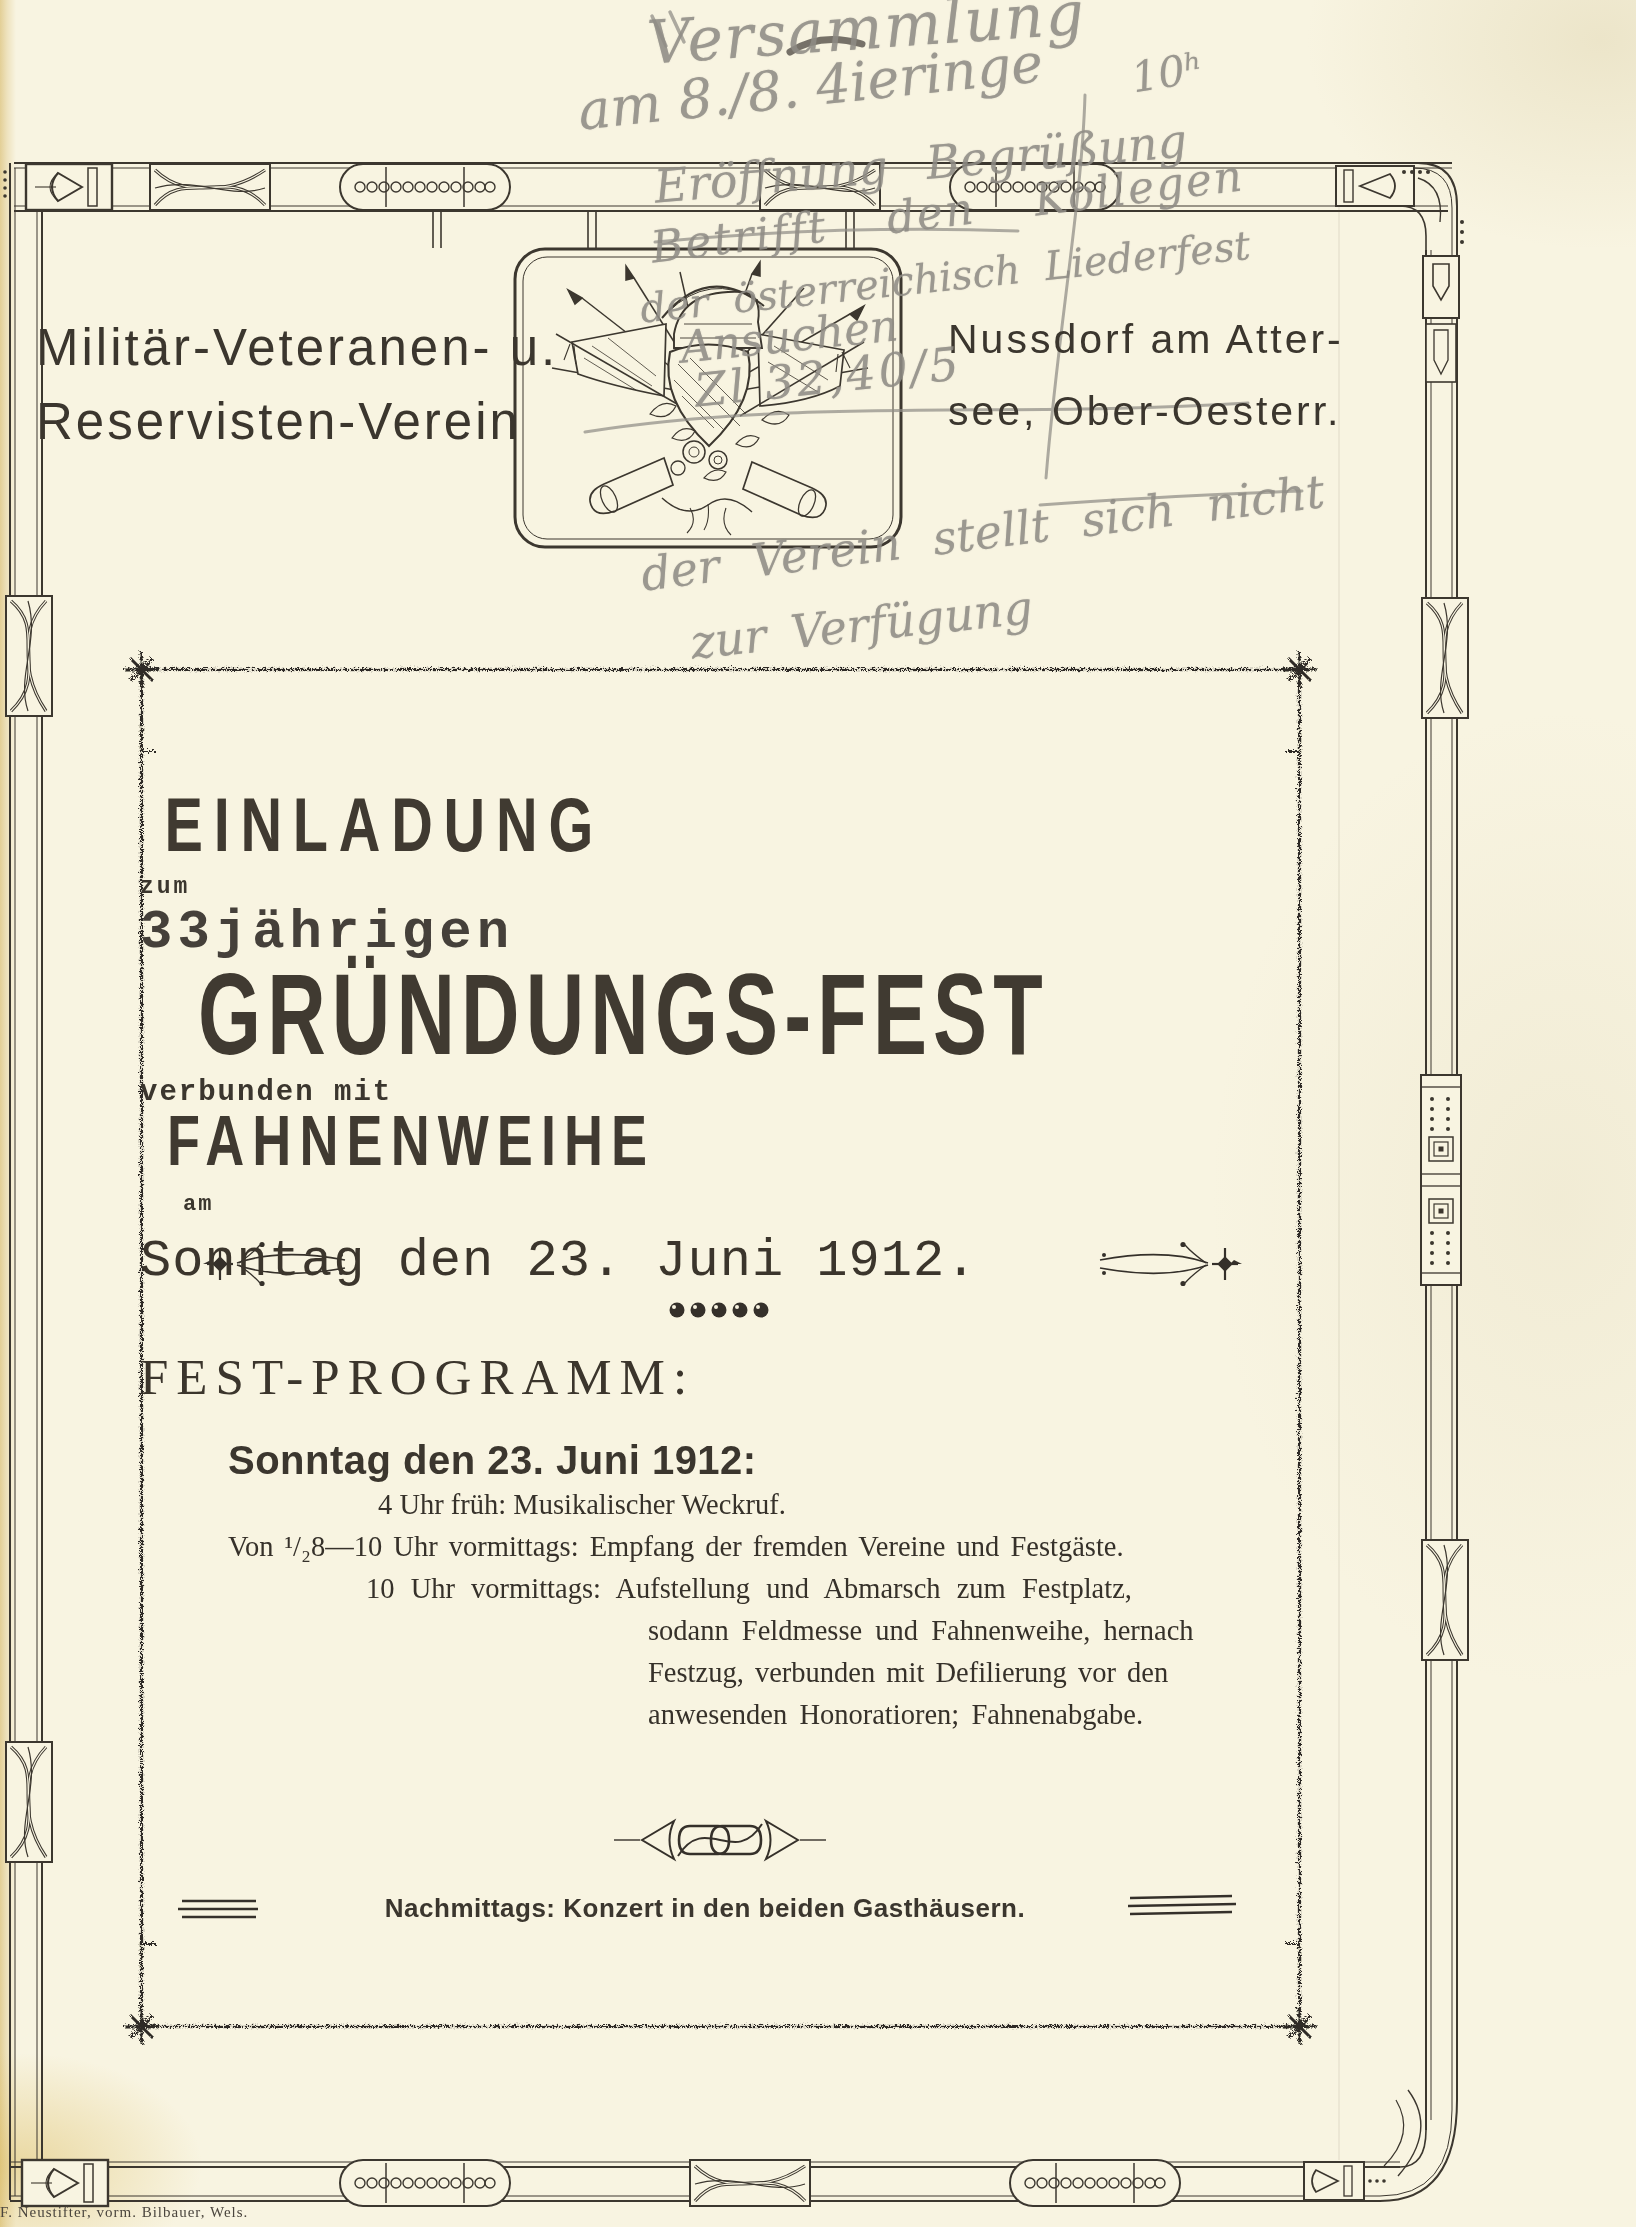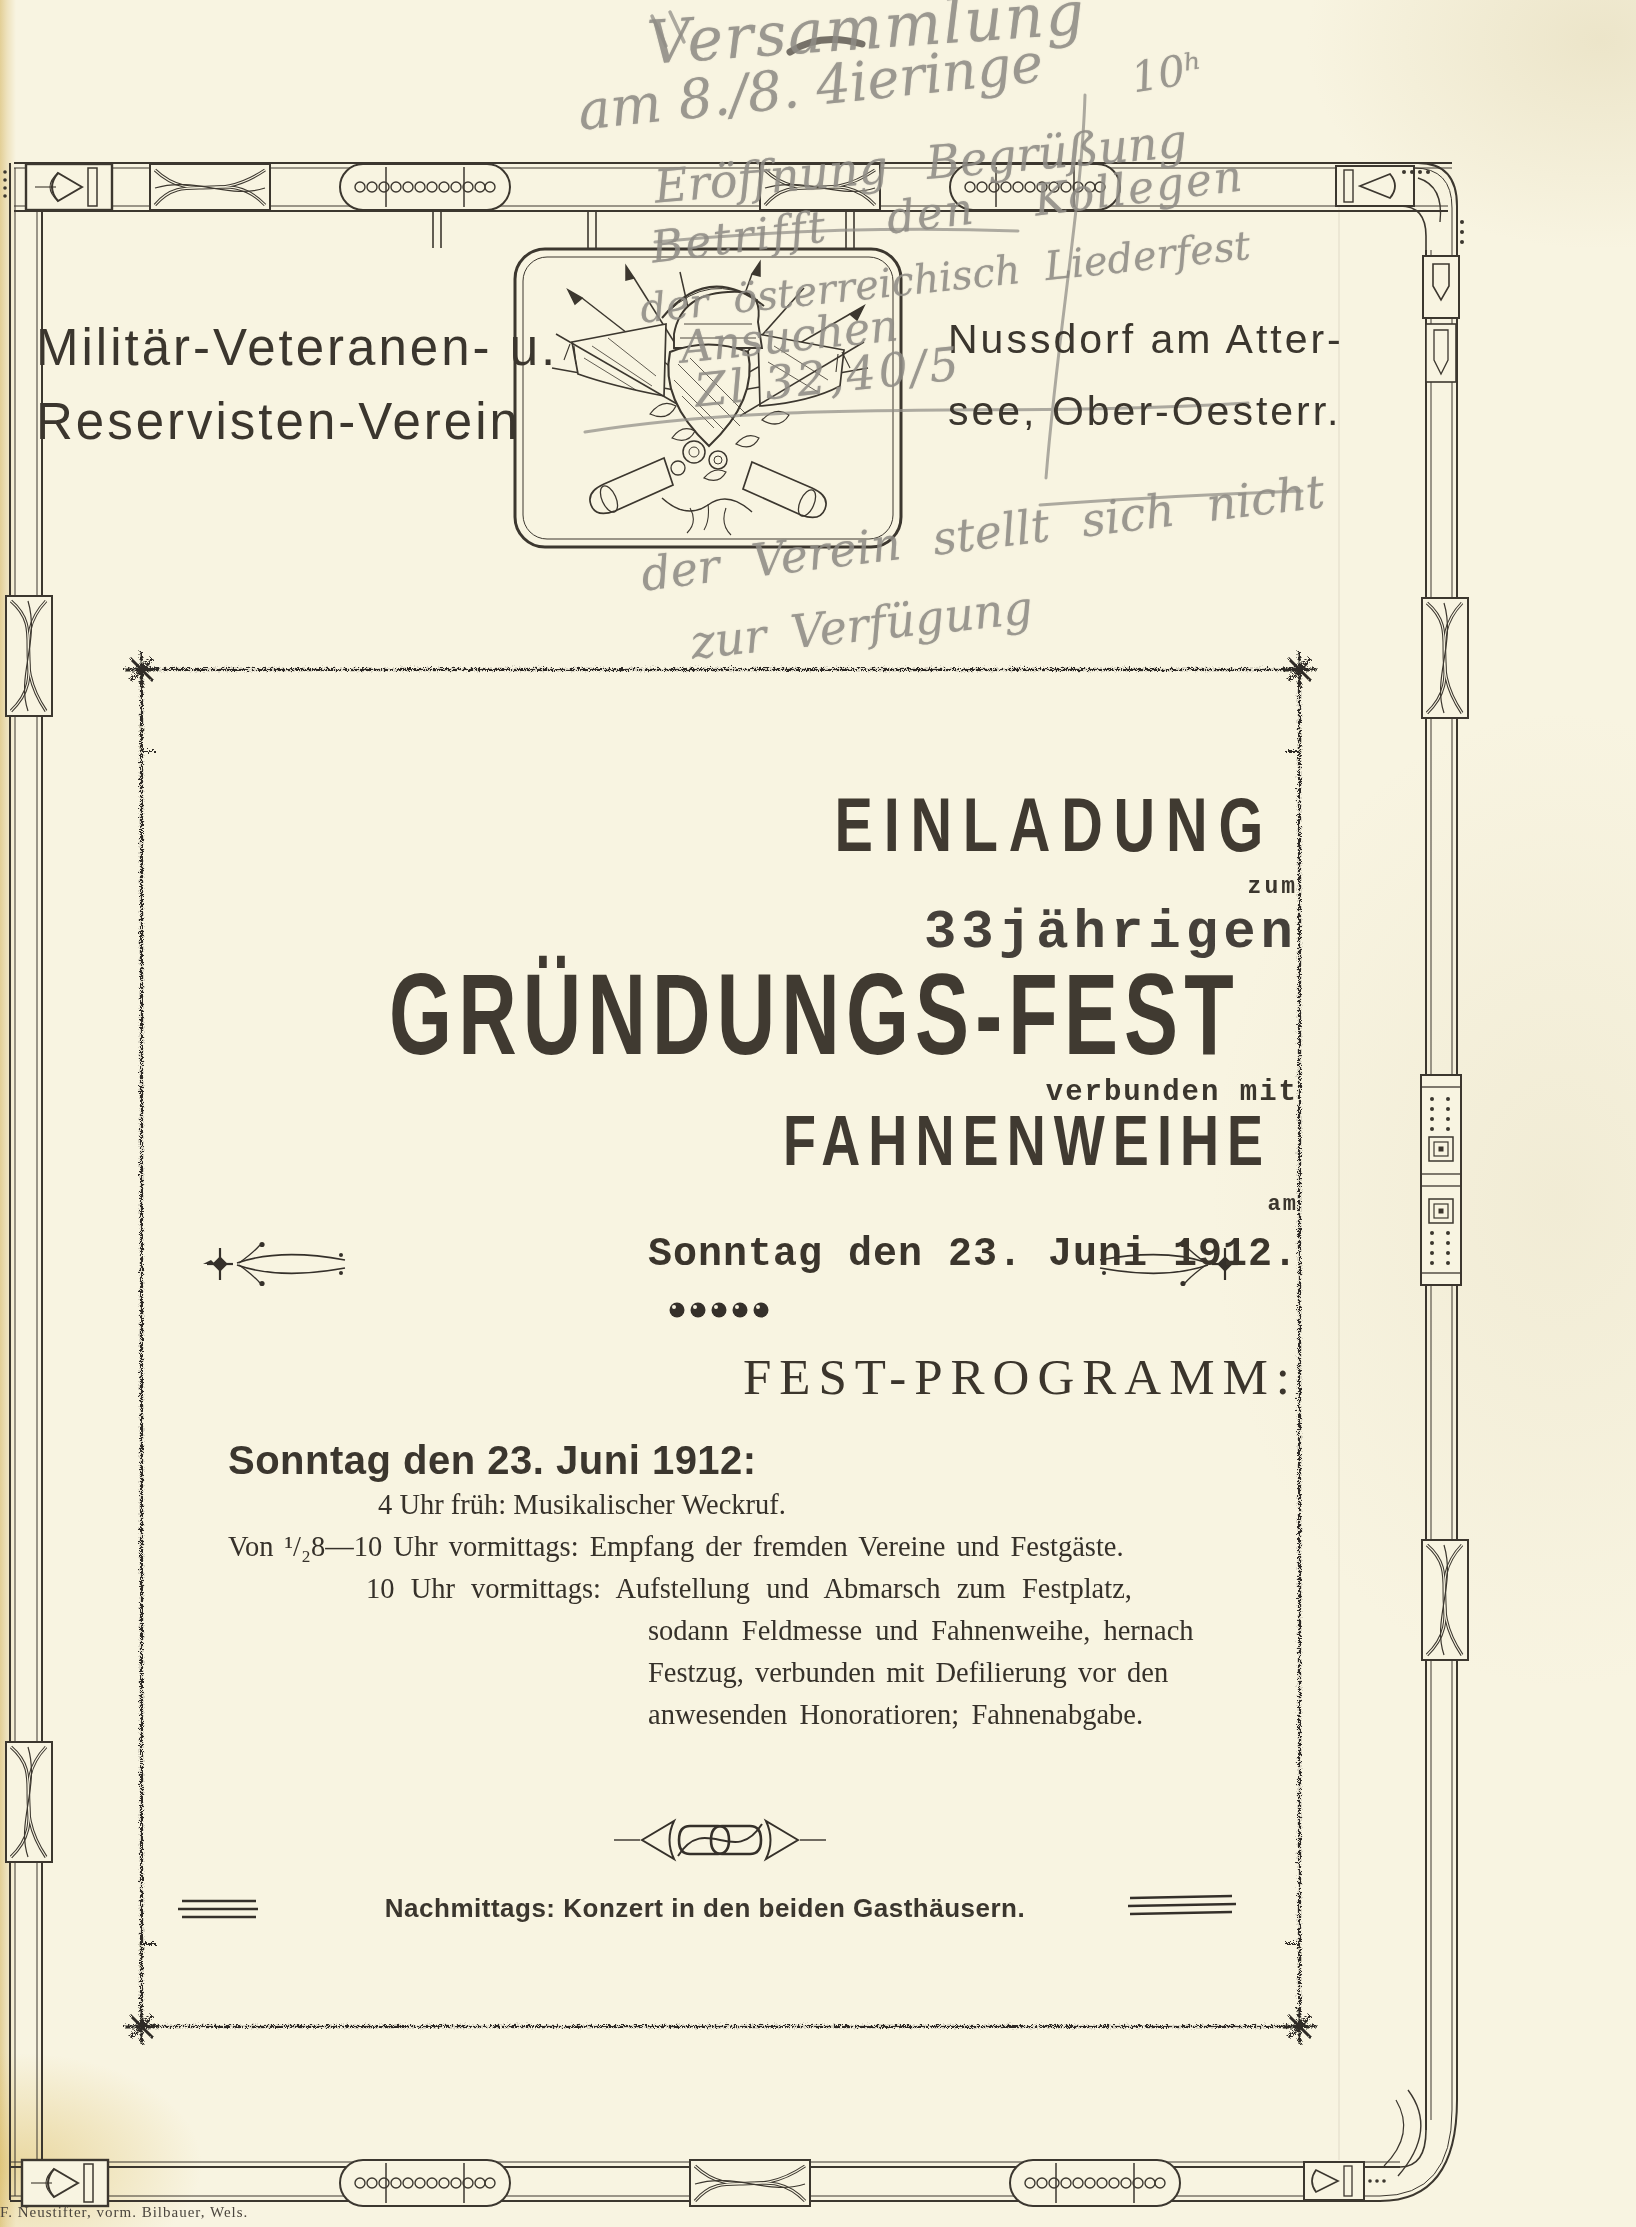--- a/index.html
+++ b/index.html
@@ -16,7 +16,7 @@
   .print-sans{font-family:"Liberation Sans","DejaVu Sans",sans-serif;color:#3b362e;}
   .mono{font-family:"Liberation Mono","DejaVu Sans Mono",monospace;color:#3b362e;}
   .serif{font-family:"Liberation Serif","DejaVu Serif",serif;color:#35302a;}
-  .row{position:absolute;left:140px;width:1158px;text-align:right;white-space:nowrap;}
+  .row{position:absolute;left:140px;width:1158px;text-align:left;white-space:nowrap;}
   .stretch{display:inline-block;}
   .org-line{font-size:51px;letter-spacing:3px;}
   .place-line{font-size:41px;letter-spacing:3px;}

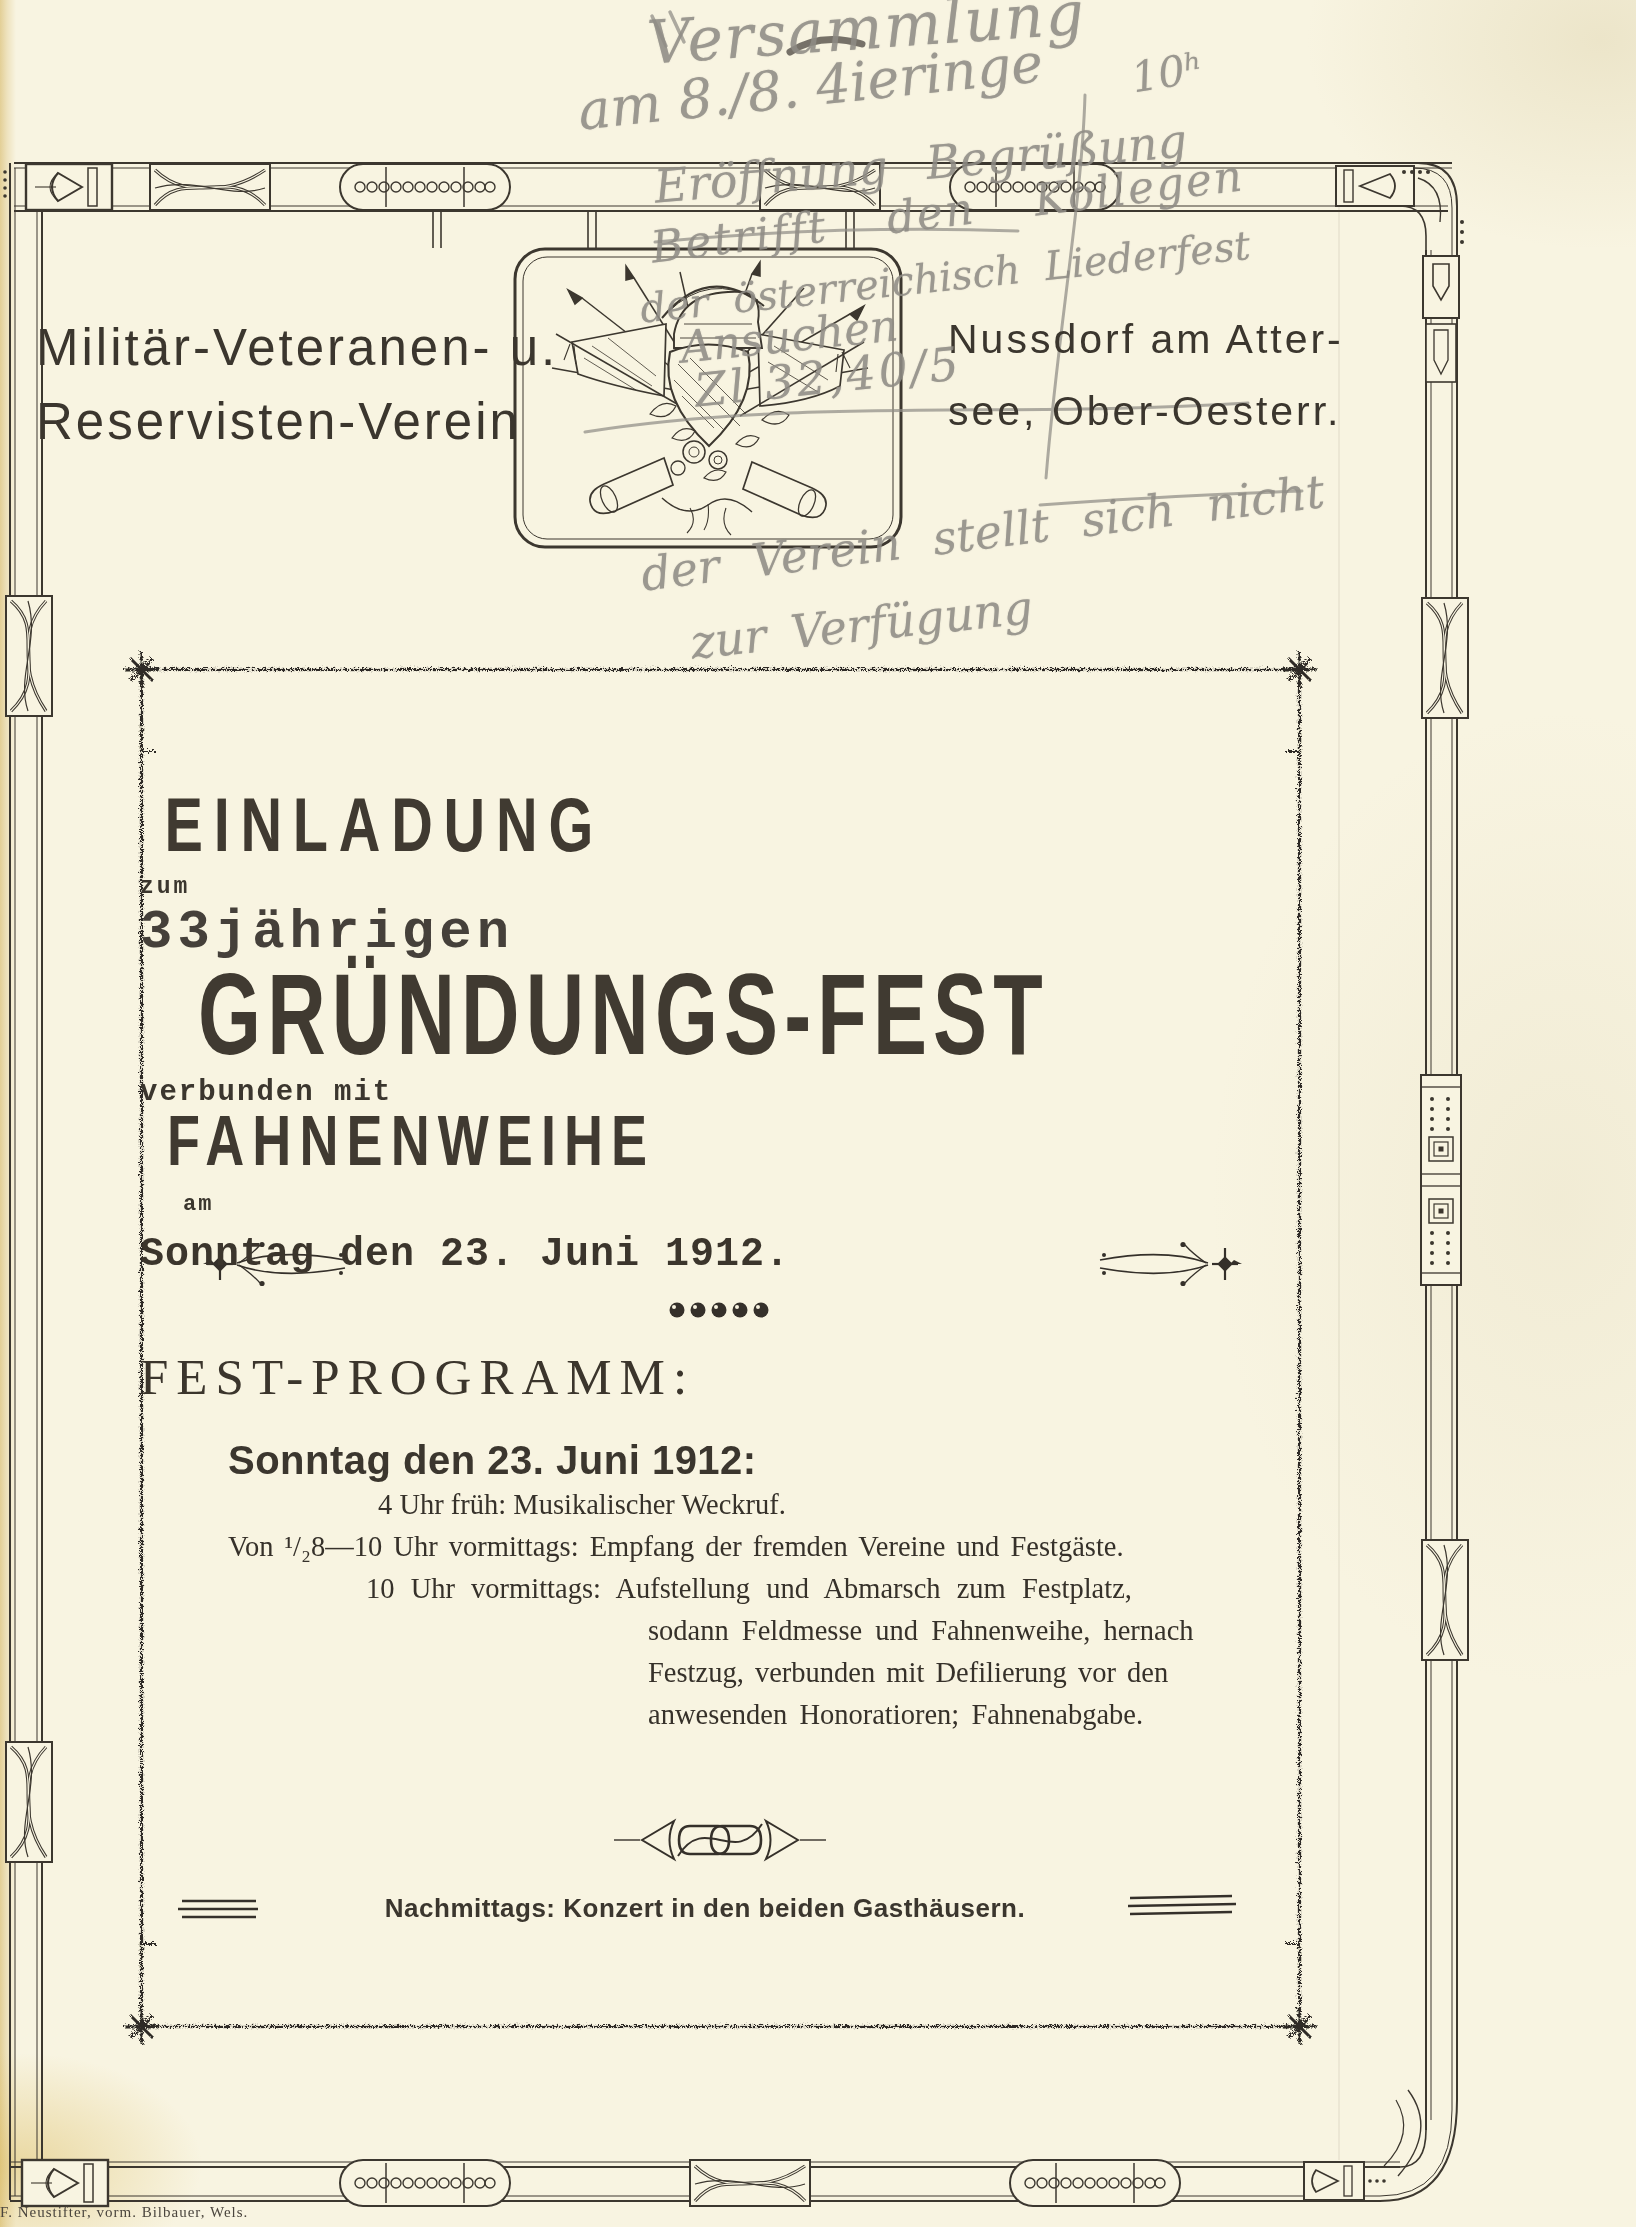--- a/index.html
+++ b/index.html
@@ -27,7 +27,7 @@
   .t-verb{font-weight:bold;font-size:29px;letter-spacing:2px;}
   .t-fahn{font-weight:bold;font-size:60px;letter-spacing:9px;color:#403a31;transform:scale(.9,1.18);}
   .t-am{font-weight:bold;font-size:22px;letter-spacing:2px;margin-left:43px;}
-  .t-date{font-weight:bold;font-size:40px;letter-spacing:1px;color:#3b352c;}
+  .t-date{font-weight:normal;font-size:52px;letter-spacing:1px;color:#3b352c;}
   .t-festprog{font-size:51px;letter-spacing:8px;color:#3b352c;}
   .t-day{font-weight:bold;font-size:40px;letter-spacing:.5px;}
   .prog{font-size:28.5px;white-space:nowrap;color:#36312a;}

